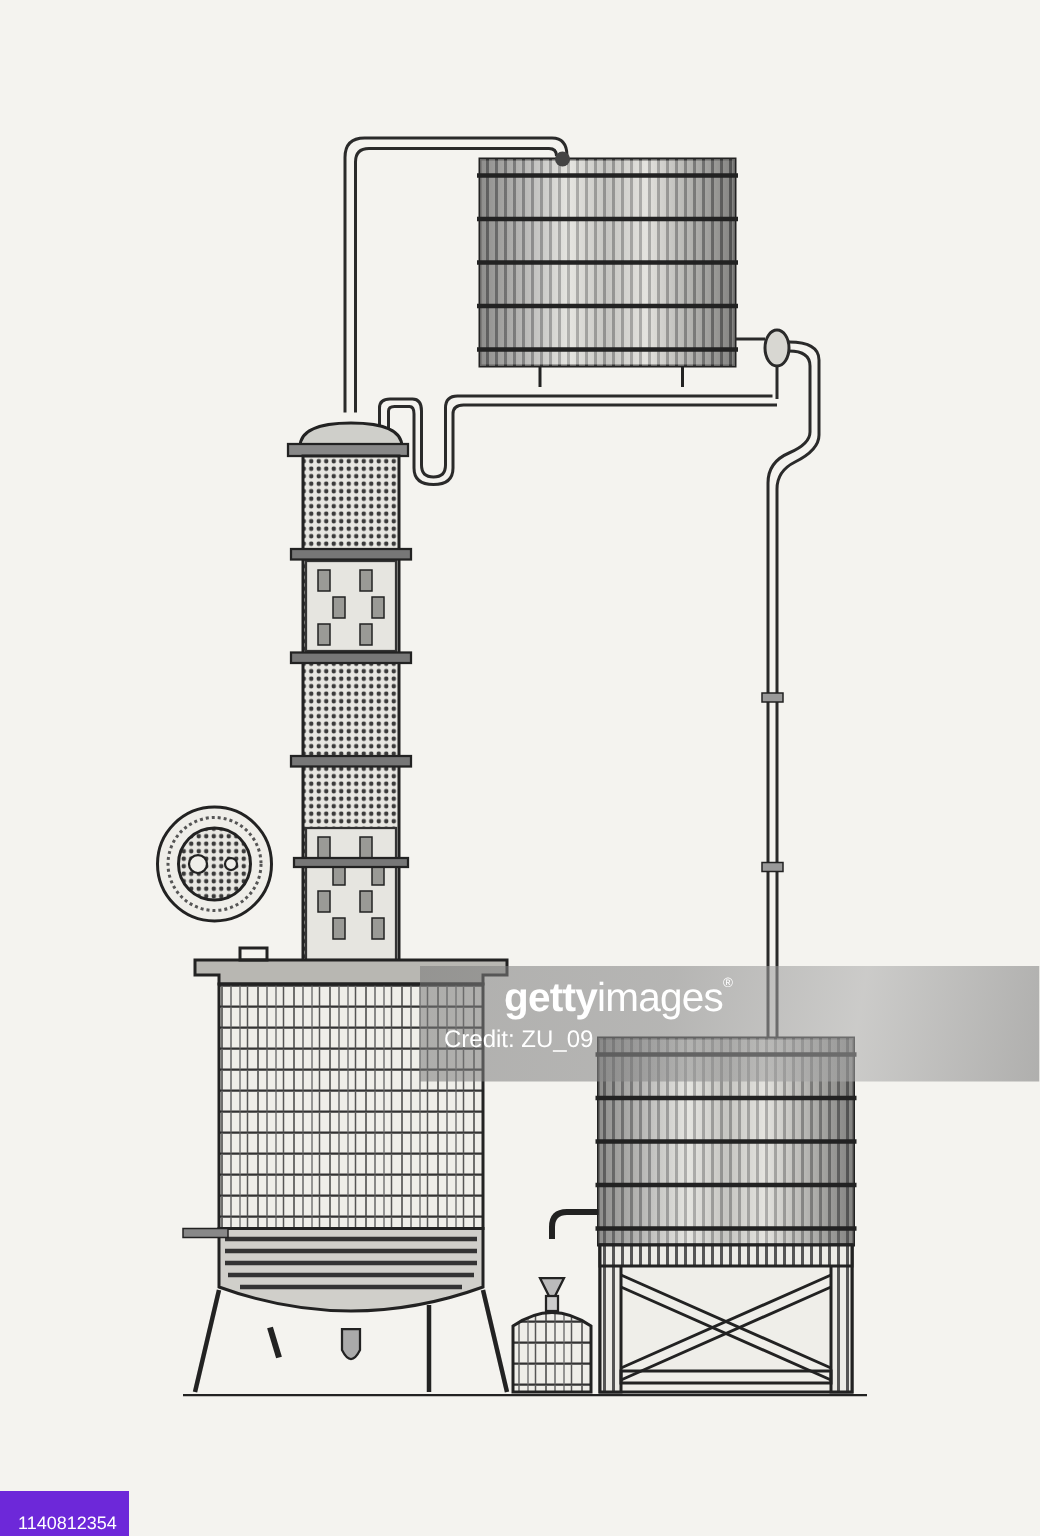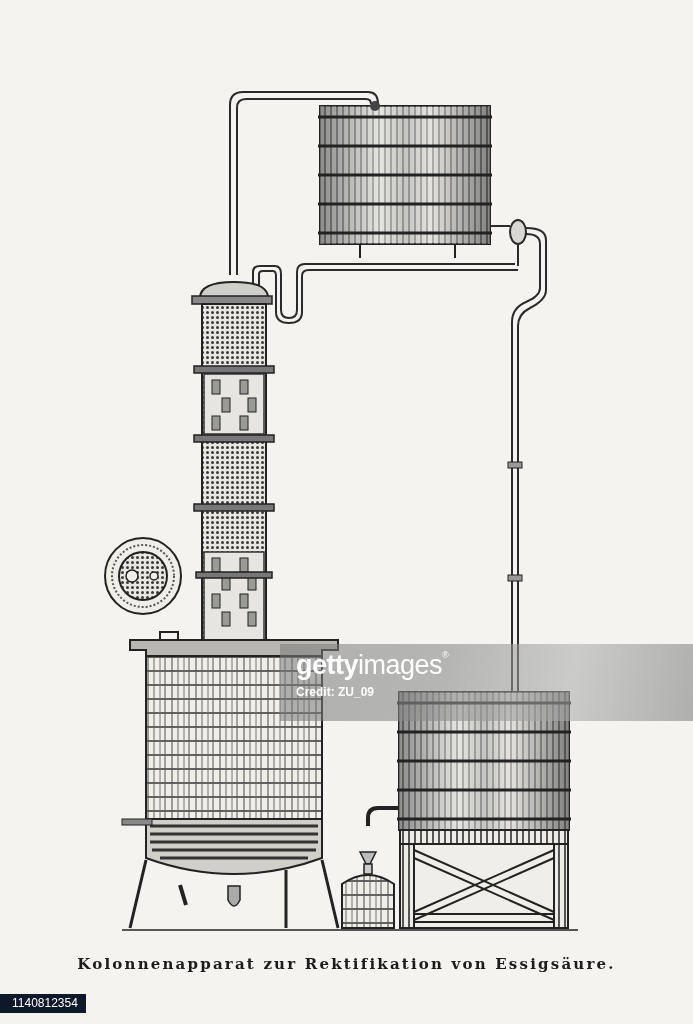--- a/index.html
+++ b/index.html
@@ -9,7 +9,7 @@
     .caption { position: absolute; left: 0; width: 693px; top: 955px; text-align: center; font-family: "DejaVu Serif", serif; font-size: 15px; letter-spacing: 2.2px; color: #1c1c1c; font-weight: bold; }
     .watermark { position: absolute; left: 280px; top: 644px; width: 413px; height: 77px; background: linear-gradient(100deg, rgba(120,120,120,0.55) 0%, rgba(140,140,140,0.6) 40%, rgba(170,170,170,0.55) 70%, rgba(130,130,130,0.6) 100%); }
     .watermark .brand { position: absolute; left: 16px; top: 6px; color: #fff; font-family: "Liberation Sans", sans-serif; font-size: 27px; letter-spacing: -0.5px; }
-    .watermark .brand b { font-weight: bold; }
+    .watermark .brand b { font-weight: bold; margin-left: 40px; }
     .watermark .brand span.light { font-weight: normal; margin-top: 23px; }
     .watermark .reg { font-size: 9px; vertical-align: top; }
     .watermark .credit { position: absolute; left: 16px; top: 41px; color: #fff; font-family: "Liberation Sans", sans-serif; font-weight: bold; font-size: 12px; }

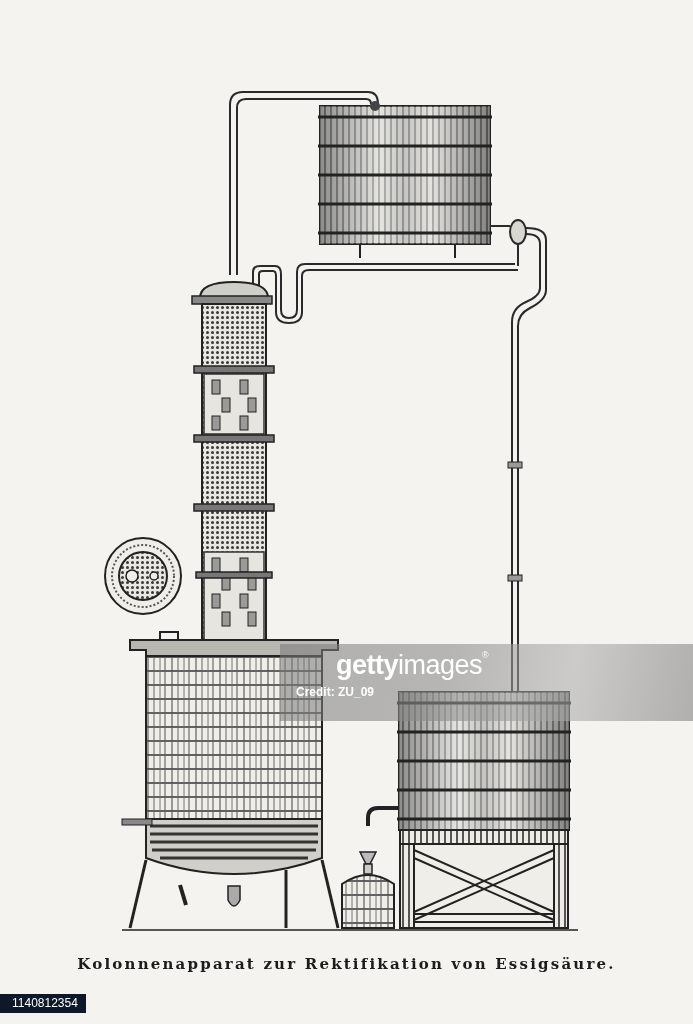--- a/index.html
+++ b/index.html
@@ -12,7 +12,7 @@
     .watermark .brand b { font-weight: bold; margin-left: 40px; }
     .watermark .brand span.light { font-weight: normal; margin-top: 23px; }
     .watermark .reg { font-size: 9px; vertical-align: top; }
-    .watermark .credit { position: absolute; left: 16px; top: 41px; color: #fff; font-family: "Liberation Sans", sans-serif; font-weight: bold; font-size: 12px; }
+    .watermark .credit { position: absolute; left: 16px; top: 41px; color: #fff; font-family: "Liberation Sans", sans-serif; font-weight: normal; font-size: 16px; }
     .idbadge { position: absolute; left: 0; top: 994px; height: 19px; padding: 0 8px 0 12px; background: #0f172a; color: #fff; font-family: "Liberation Sans", sans-serif; font-size: 12px; line-height: 19px; }
   </style>
 </head>

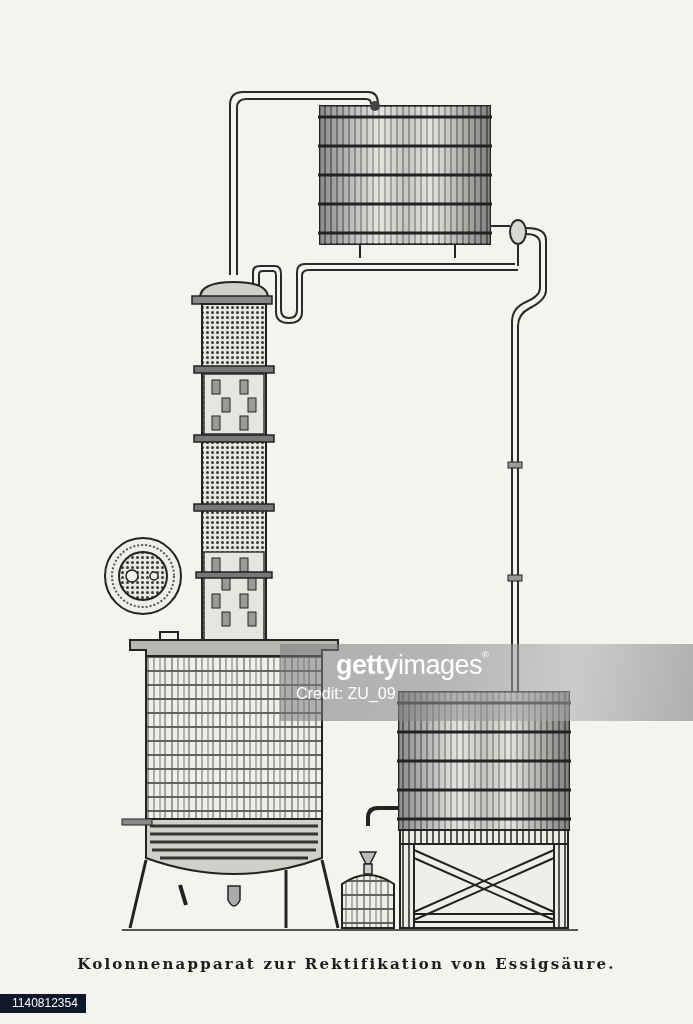--- a/index.html
+++ b/index.html
@@ -177,7 +177,6 @@
     <line x1="122" y1="930" x2="578" y2="930" stroke="#222" stroke-width="1.5"></line>
   </svg>
 
-  <div class="caption">Kolonnenapparat zur Rektifikation von Essigsäure.</div>
 
   <div class="watermark">
     <div class="brand"><b>getty</b><span class="light">images</span><span class="reg">®</span></div>

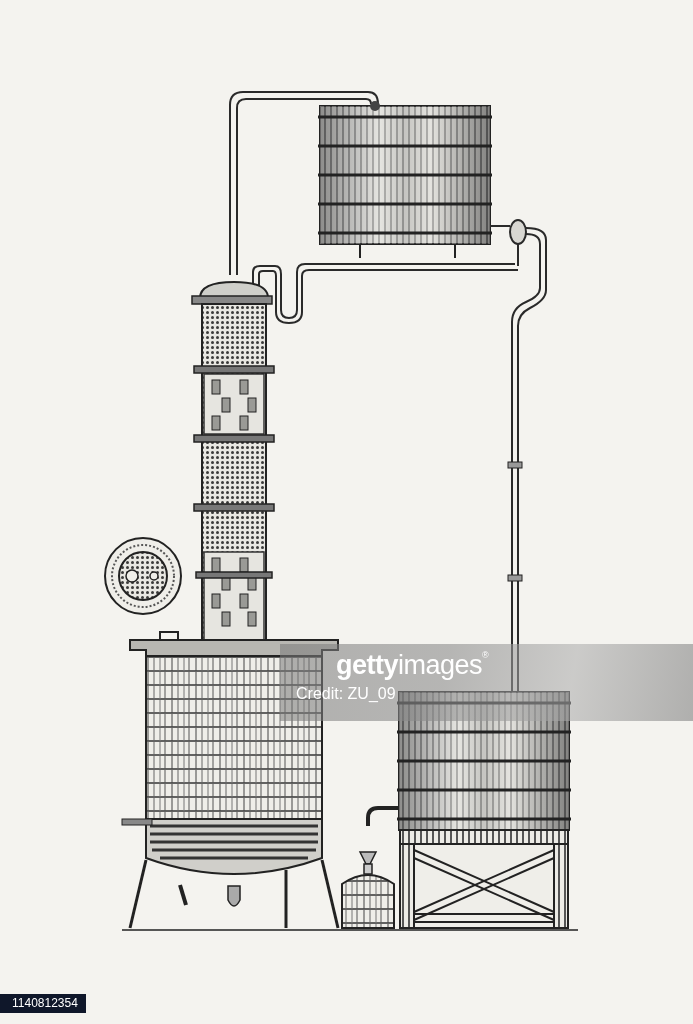--- a/index.html
+++ b/index.html
@@ -13,7 +13,7 @@
     .watermark .brand span.light { font-weight: normal; margin-top: 23px; }
     .watermark .reg { font-size: 9px; vertical-align: top; }
     .watermark .credit { position: absolute; left: 16px; top: 41px; color: #fff; font-family: "Liberation Sans", sans-serif; font-weight: normal; font-size: 16px; }
-    .idbadge { position: absolute; left: 0; top: 994px; height: 19px; padding: 0 8px 0 12px; background: #0f172a; color: #fff; font-family: "Liberation Sans", sans-serif; font-size: 12px; line-height: 19px; }
+    .idbadge { position: absolute; left: 0; top: 994px; height: 19px; padding: 12px 8px 0 12px; background: #6d28d9; color: #fff; font-family: "Liberation Sans", sans-serif; font-size: 12px; line-height: 19px; }
   </style>
 </head>
 <body>

